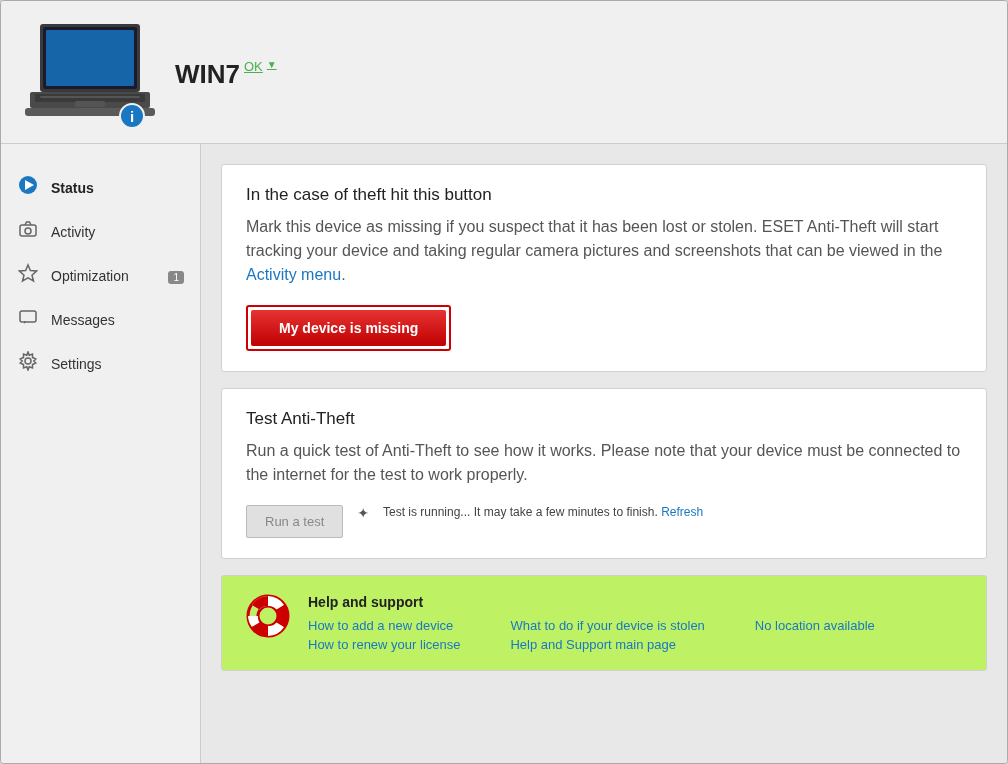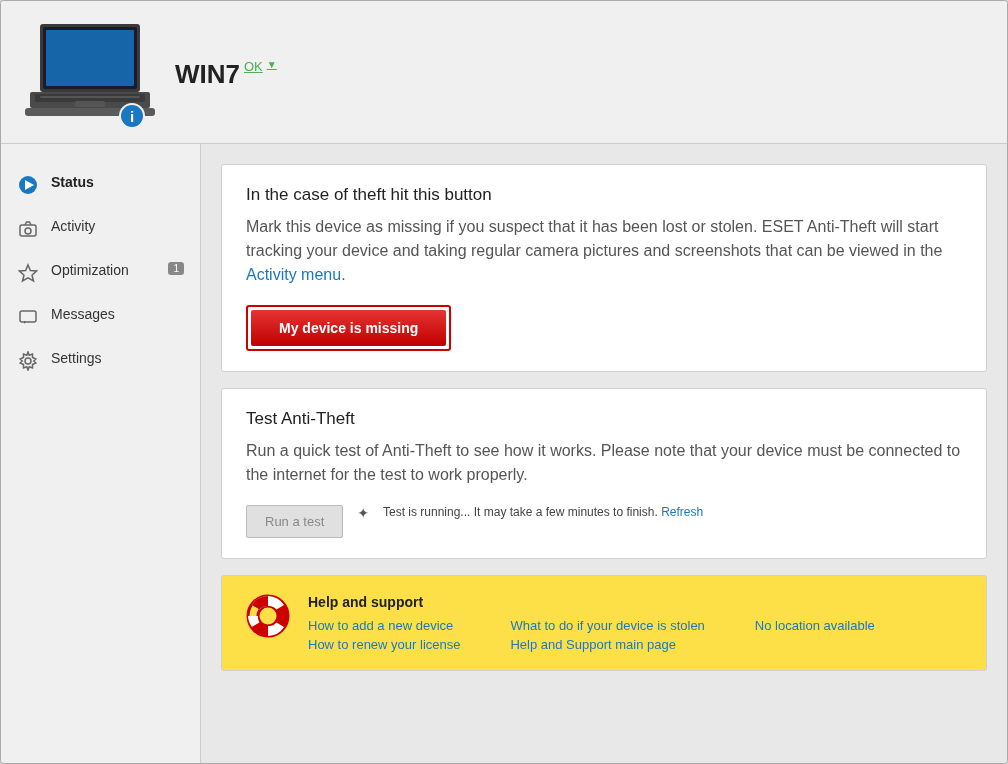--- a/index.html
+++ b/index.html
@@ -93,7 +93,7 @@
     }
     .sidebar-item {
       display: flex;
-      align-items: flex-start;
+      align-items: flex-end;
       gap: 12px;
       padding: 10px 16px;
       cursor: pointer;

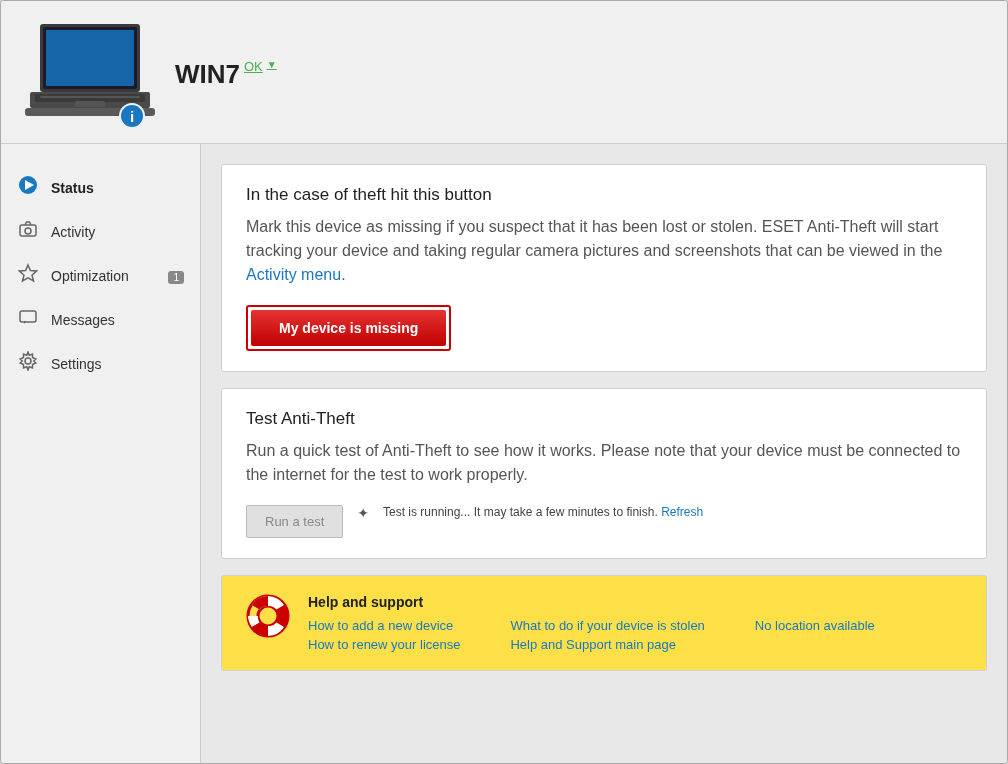--- a/index.html
+++ b/index.html
@@ -189,7 +189,7 @@
 
     
     .help-card {
-      background: #fde047;
+      background: #bef264;
       border: 1px solid #d0d0d0;
       border-radius: 3px;
       padding: 18px 24px;

